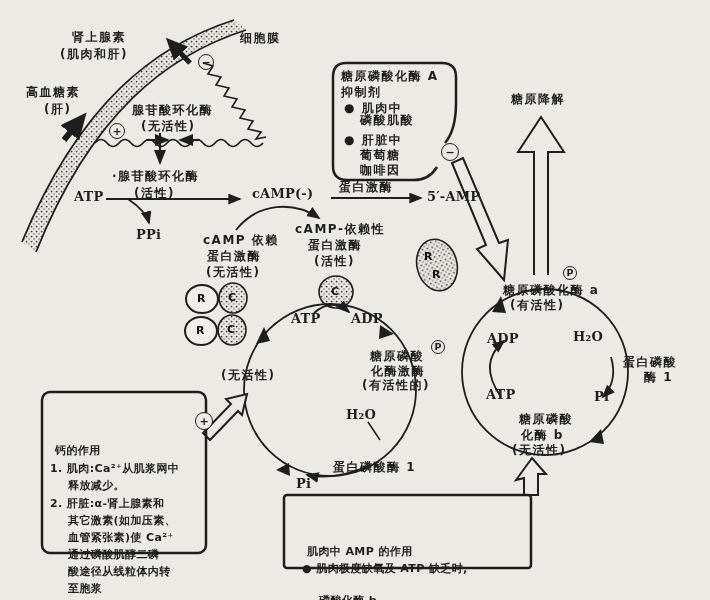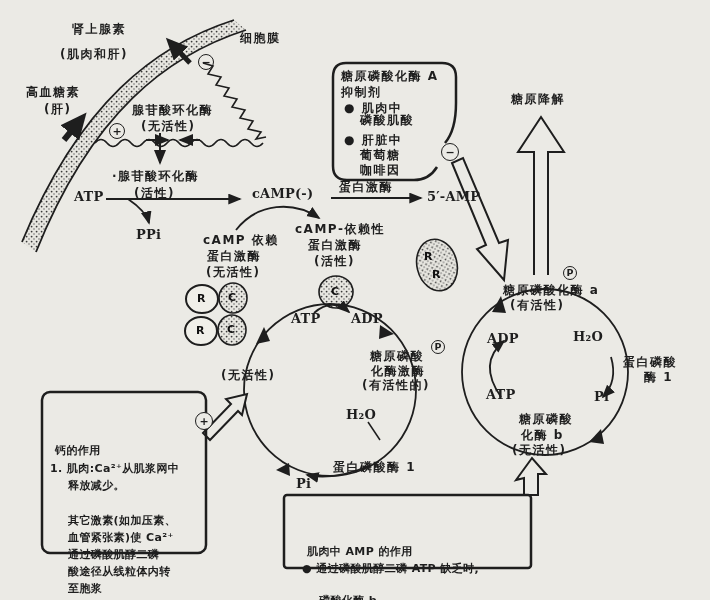--- a/index.html
+++ b/index.html
@@ -89,7 +89,7 @@
   </svg>
 
   <span class="lbl" style="left:240px;top:30px">细胞膜</span>
-  <span class="lbl" style="left:72px;top:21px">肾上腺素</span>
+  <span class="lbl" style="left:72px;top:29px">肾上腺素</span>
   <span class="lbl" style="left:60px;top:46px">(肌肉和肝)</span>
   <span class="lbl" style="left:26px;top:84px">高血糖素</span>
   <span class="lbl" style="left:44px;top:101px">(肝)</span>

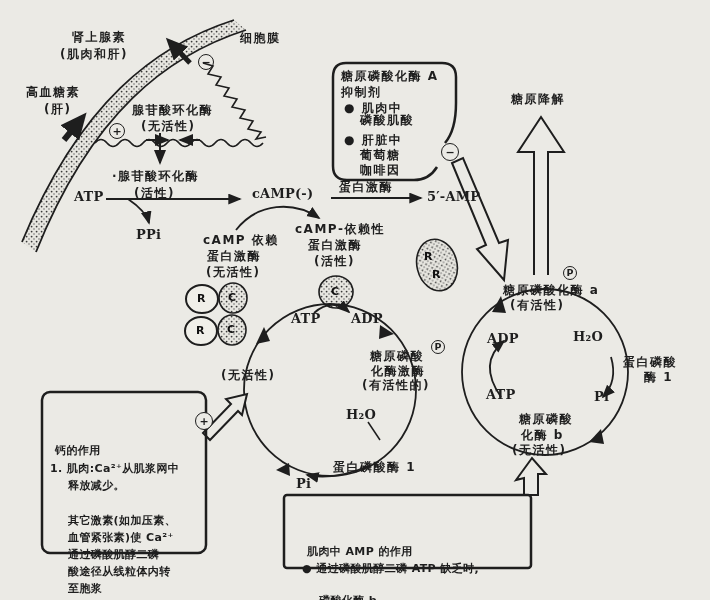--- a/index.html
+++ b/index.html
@@ -159,6 +159,7 @@
   <span class="lbl s11" style="left:55px;top:398px">钙的作用</span>
   <span class="lbl s11" style="left:50px;top:416px">1. 肌肉:Ca²⁺从肌浆网中</span>
   <span class="lbl s11" style="left:68px;top:433px">释放减少。</span>
+  <span class="lbl s11" style="left:50px;top:451px">2. 肝脏:α-肾上腺素和</span>
   <span class="lbl s11" style="left:68px;top:468px">其它激素(如加压素、</span>
   <span class="lbl s11" style="left:68px;top:485px">血管紧张素)使 Ca²⁺</span>
   <span class="lbl s11" style="left:68px;top:502px">通过磷酸肌醇二磷</span>

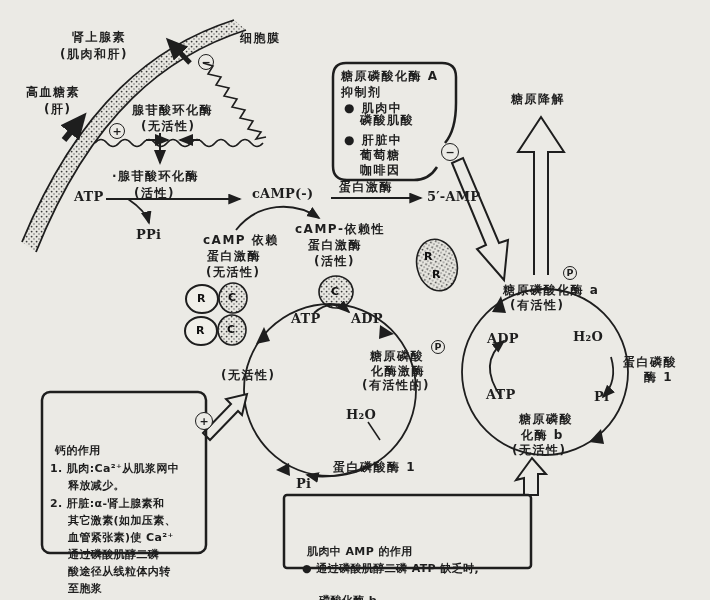--- a/index.html
+++ b/index.html
@@ -168,7 +168,7 @@
   <span class="badge bg" style="left:195px;top:412px;width:18px;height:18px">+</span>
 
   <span class="lbl s11" style="left:307px;top:499px">肌肉中 AMP 的作用</span>
-  <span class="lbl s11" style="left:302px;top:516px">● 通过磷酸肌醇二磷 ATP 缺乏时,</span>
+  <span class="lbl s11" style="left:302px;top:516px">● 肌肉极度缺氧及 ATP 缺乏时,</span>
   <span class="lbl s11" style="left:319px;top:548px">磷酸化酶 b</span>
 
 </div>

